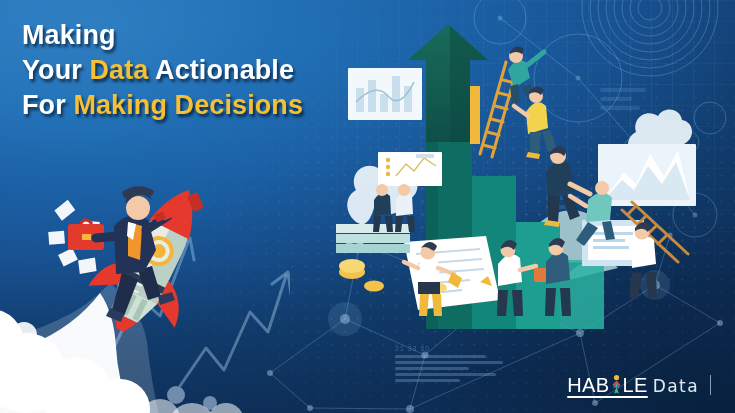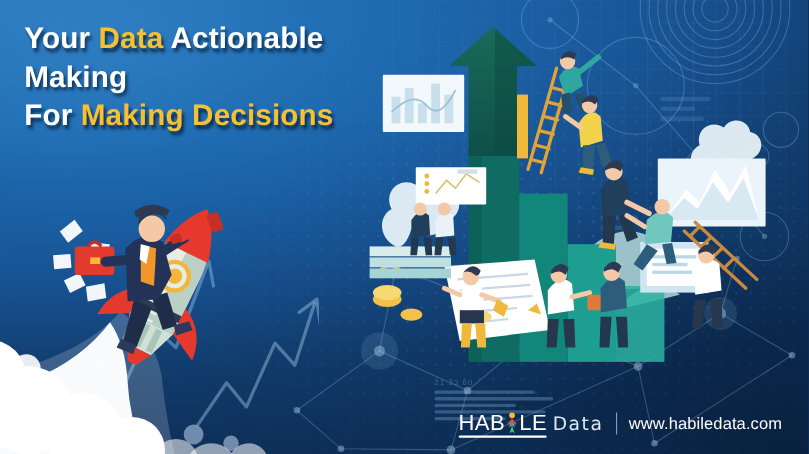--- a/index.html
+++ b/index.html
@@ -465,8 +465,8 @@
   <div class="layer nofx" id="bg-vignette"></div>
 
   <div id="headline">
+    <div class="hl-line hl-1">Making</div>
     <div class="hl-line"><span>Your </span><span class="em">Data</span><span> Actionable</span></div>
-    <div class="hl-line hl-1">Making</div>
     <div class="hl-line"><span>For </span><span class="em">Making Decisions</span></div>
   </div>
 

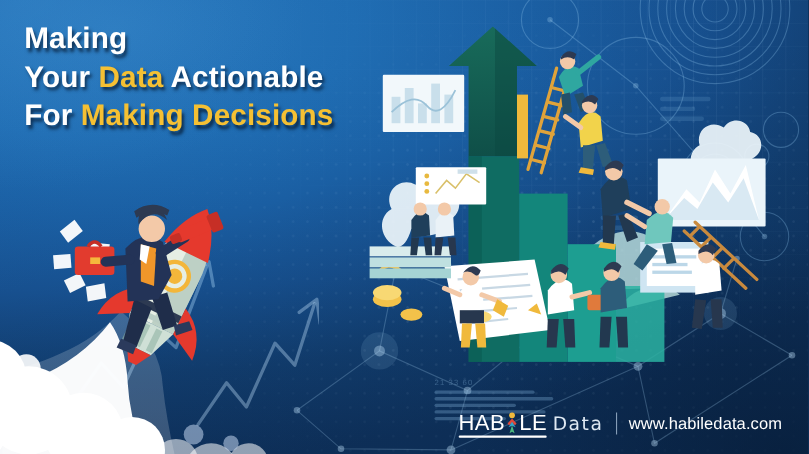--- a/index.html
+++ b/index.html
@@ -488,7 +488,6 @@
       <span id="logo-data">Data</span>
     </div>
     <div id="footer-divider"></div>
-    <div id="footer-url">www.habiledata.com</div>
   </div>
 
 </div>

